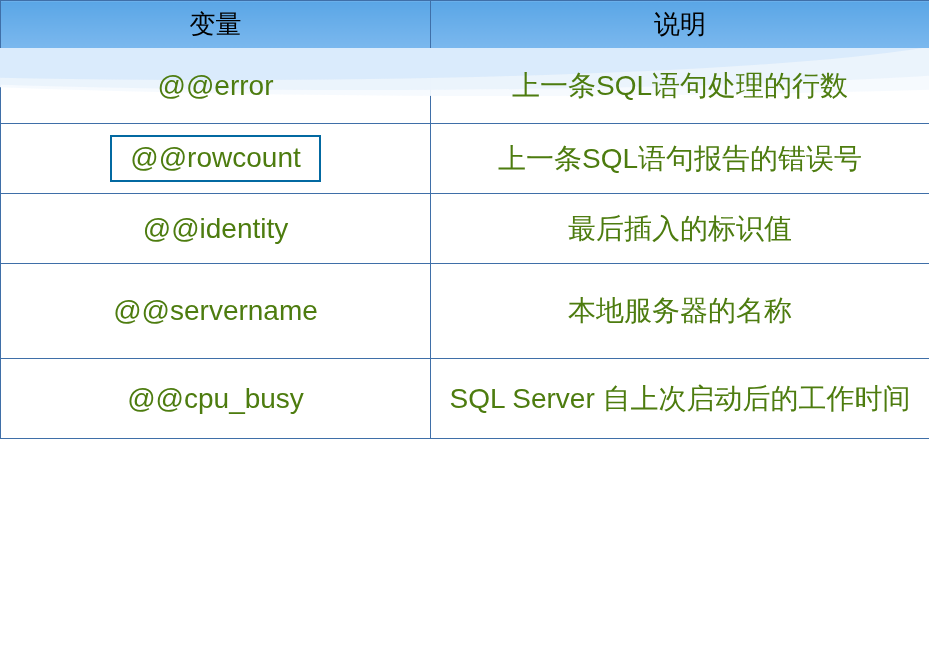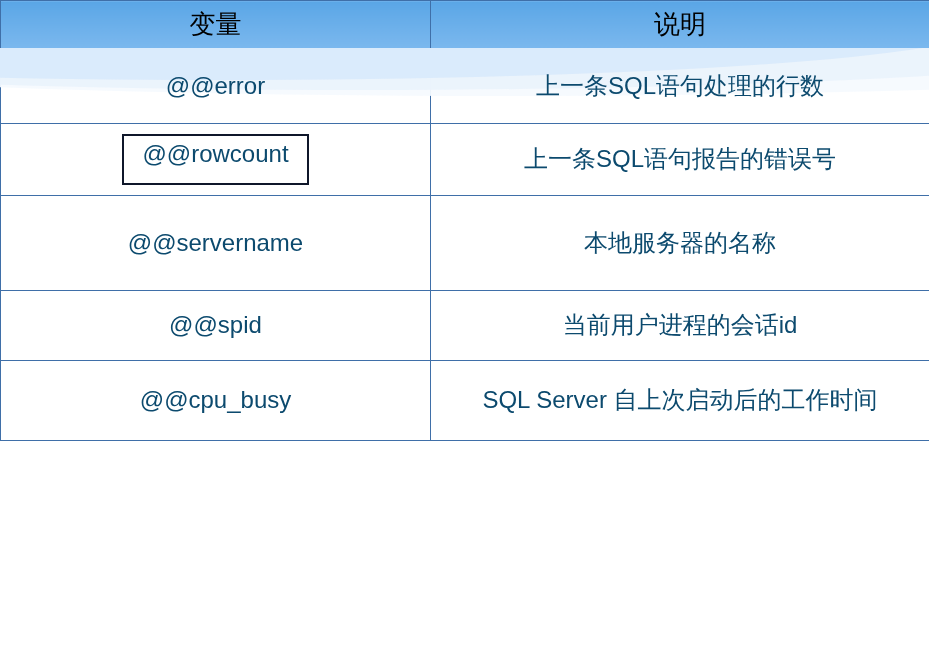--- a/index.html
+++ b/index.html
@@ -39,8 +39,8 @@
     border: 1px solid #3f6fa8;
     text-align: center;
     vertical-align: middle;
-    font-size: 24px;
-    color: #0c4a6e;
+    font-size: 28px;
+    color: #4d7c0f;
     padding: 10px 8px;
     background: transparent;
     position: relative;

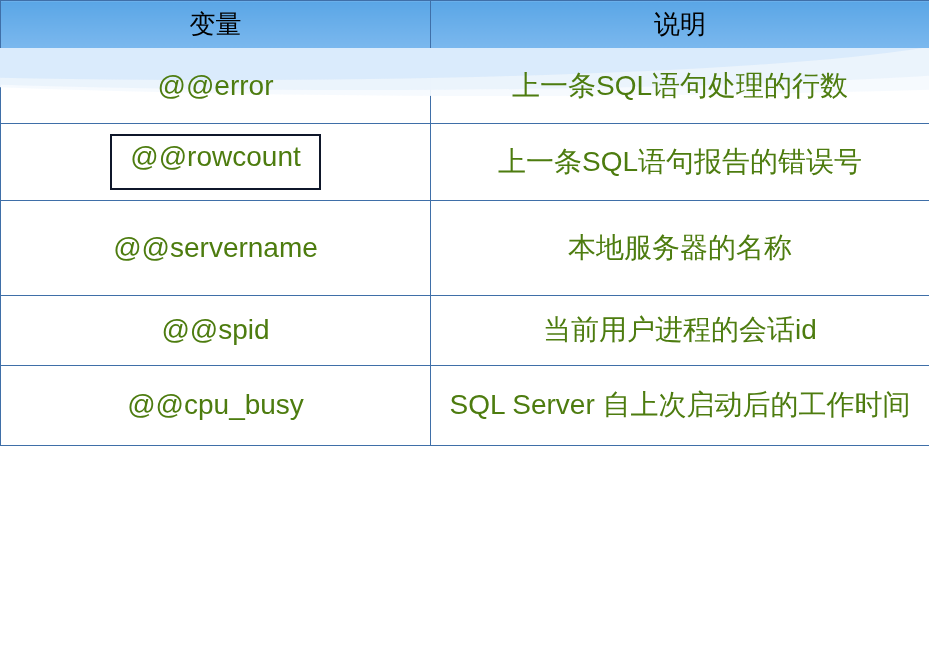--- a/index.html
+++ b/index.html
@@ -53,8 +53,8 @@
 
   .highlight-box {
     display: inline-block;
-    border: 2px solid #0f172a;
-    padding: 4px 18px 14px 18px;
+    border: 2px solid #0369a1;
+    padding: 4px 18px 6px 18px;
     line-height: 1.2;
   }
   .wave-layer {

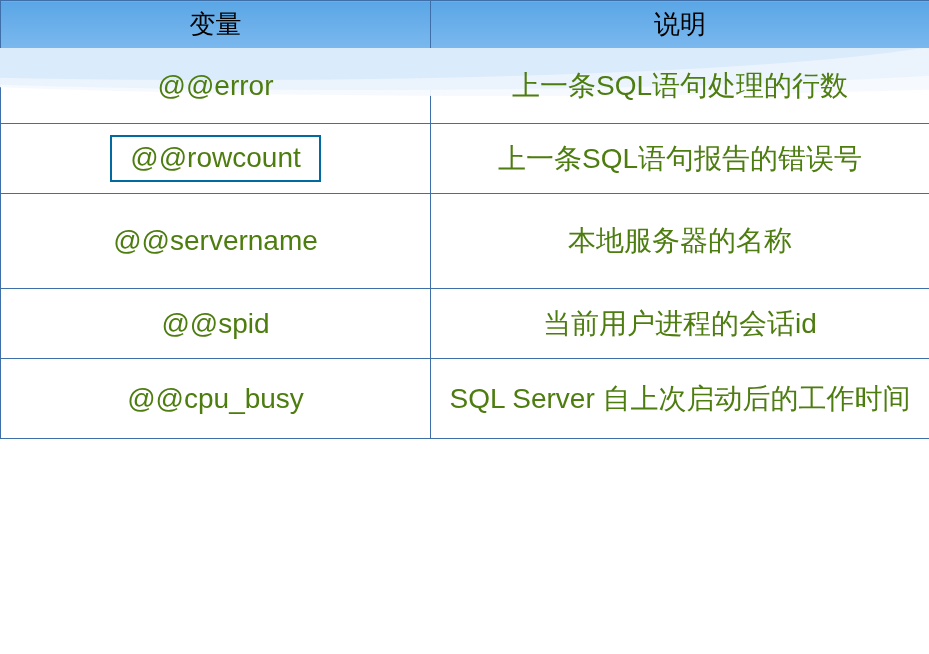--- a/index.html
+++ b/index.html
@@ -128,6 +128,12 @@
         </td>
         <td>上一条SQL语句报告的错误号</td>
       </tr>
+      <tr class="row-h-70">
+        <td>
+          <span>@@identity</span>
+        </td>
+        <td>最后插入的标识值</td>
+      </tr>
       <tr class="row-h-95">
         <td>
           <span>@@servername</span>

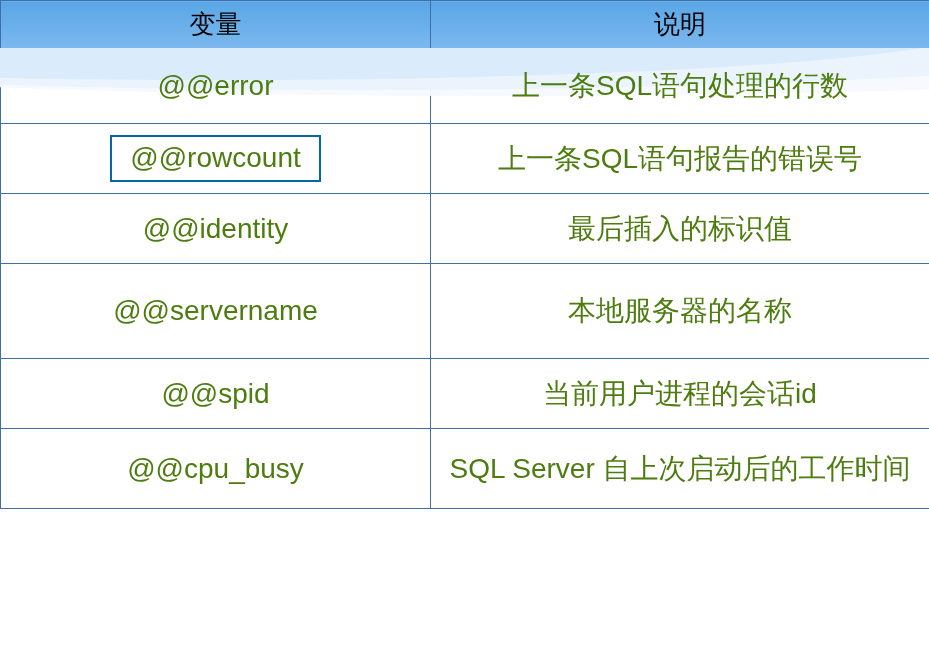--- a/index.html
+++ b/index.html
@@ -140,12 +140,6 @@
         </td>
         <td>本地服务器的名称</td>
       </tr>
-      <tr class="row-h-70">
-        <td>
-          <span>@@spid</span>
-        </td>
-        <td>当前用户进程的会话id</td>
-      </tr>
       <tr class="row-h-80">
         <td>
           <span>@@cpu_busy</span>

